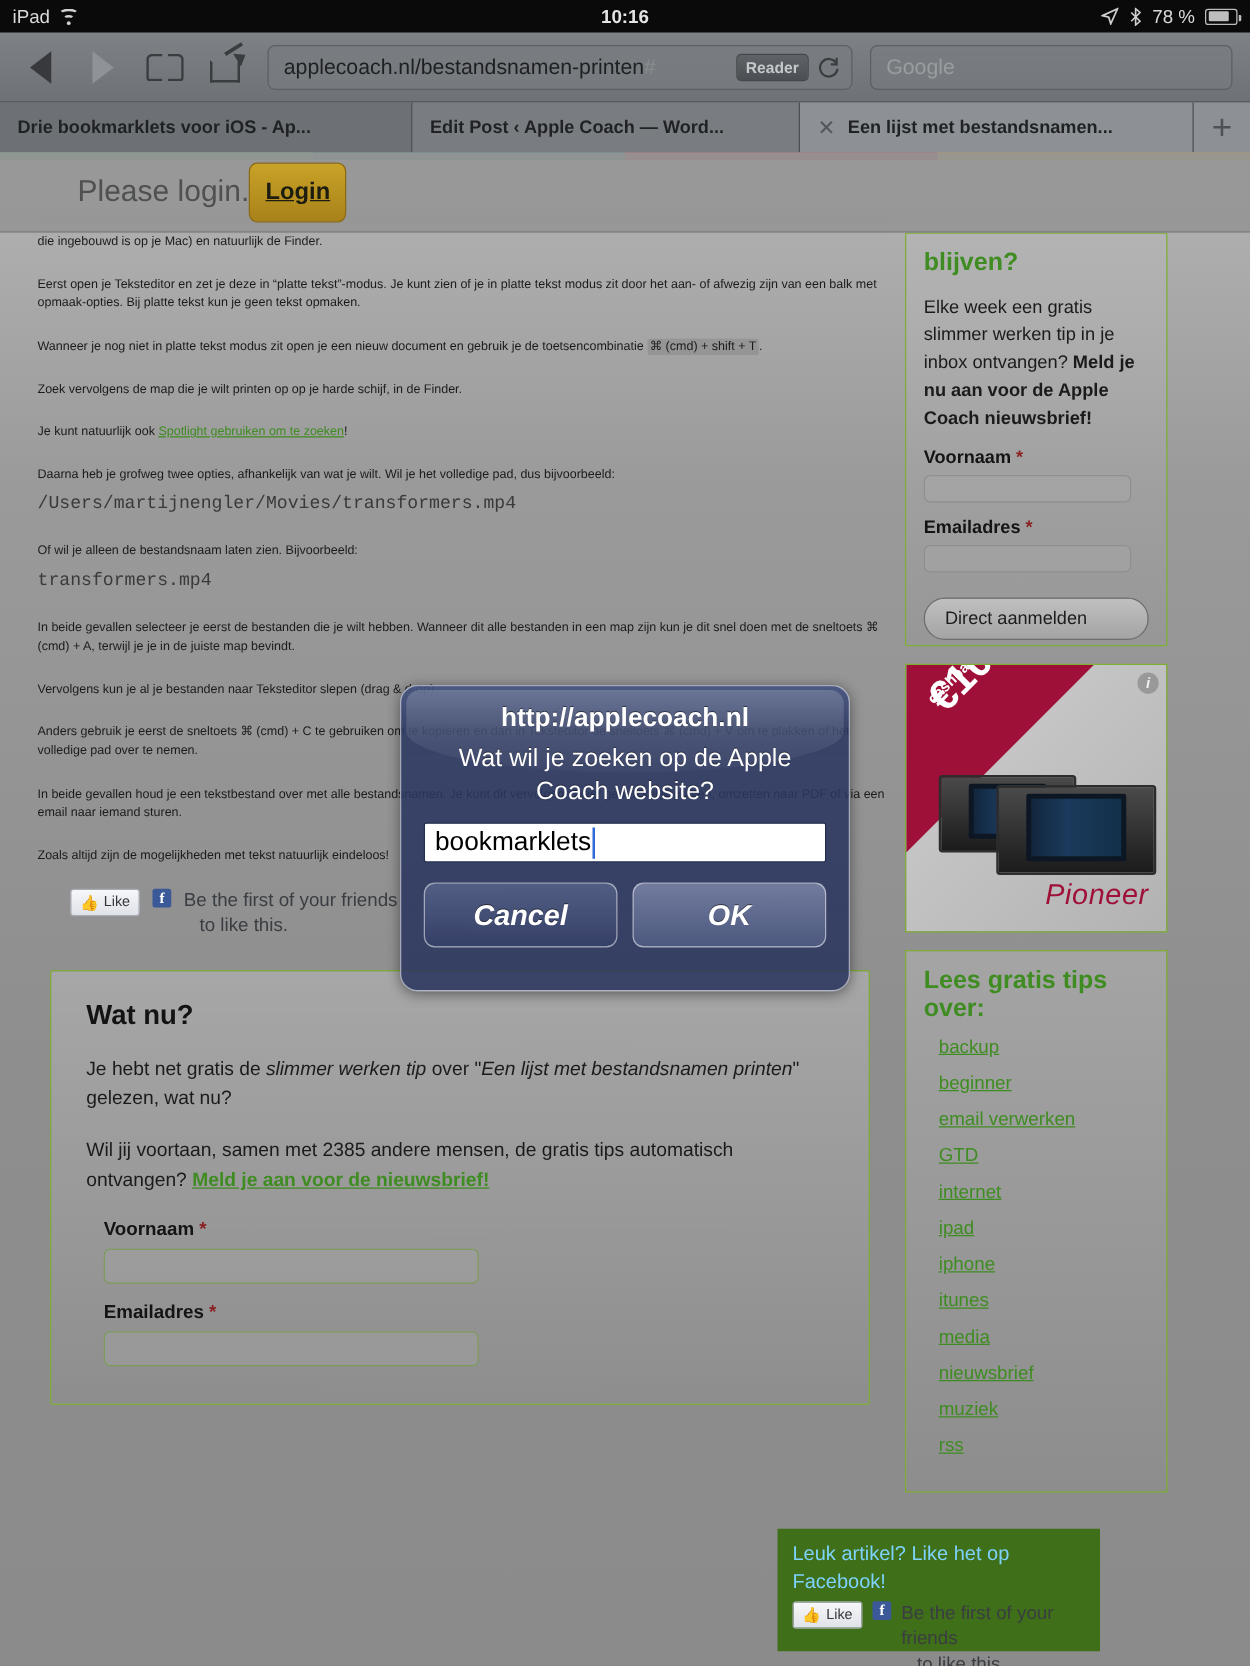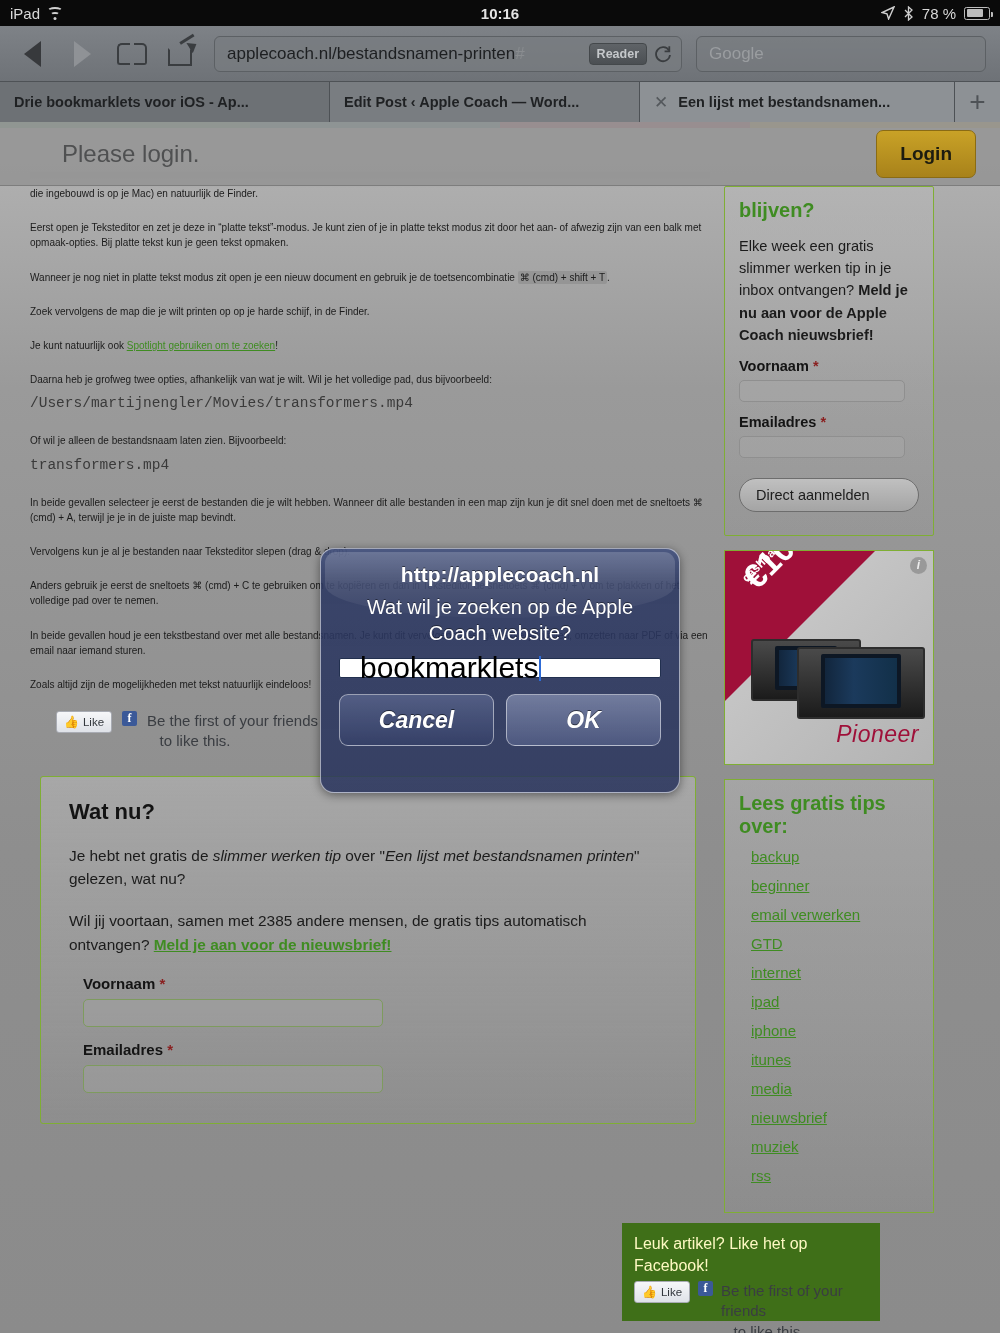--- a/index.html
+++ b/index.html
@@ -119,7 +119,7 @@
     position:absolute; top:0; left:0; right:0; height:64px;
     background: rgba(150,150,150,0.93);
     border-bottom:1px solid #7d7d7d;
-    display:flex; align-items:center; justify-content:space-between;
+    display:flex; align-items:center; 
     padding: 0 24px 0 62px; z-index:5;
   }
   .loginbar .txt { font-size:24px; color:#4f5051; }

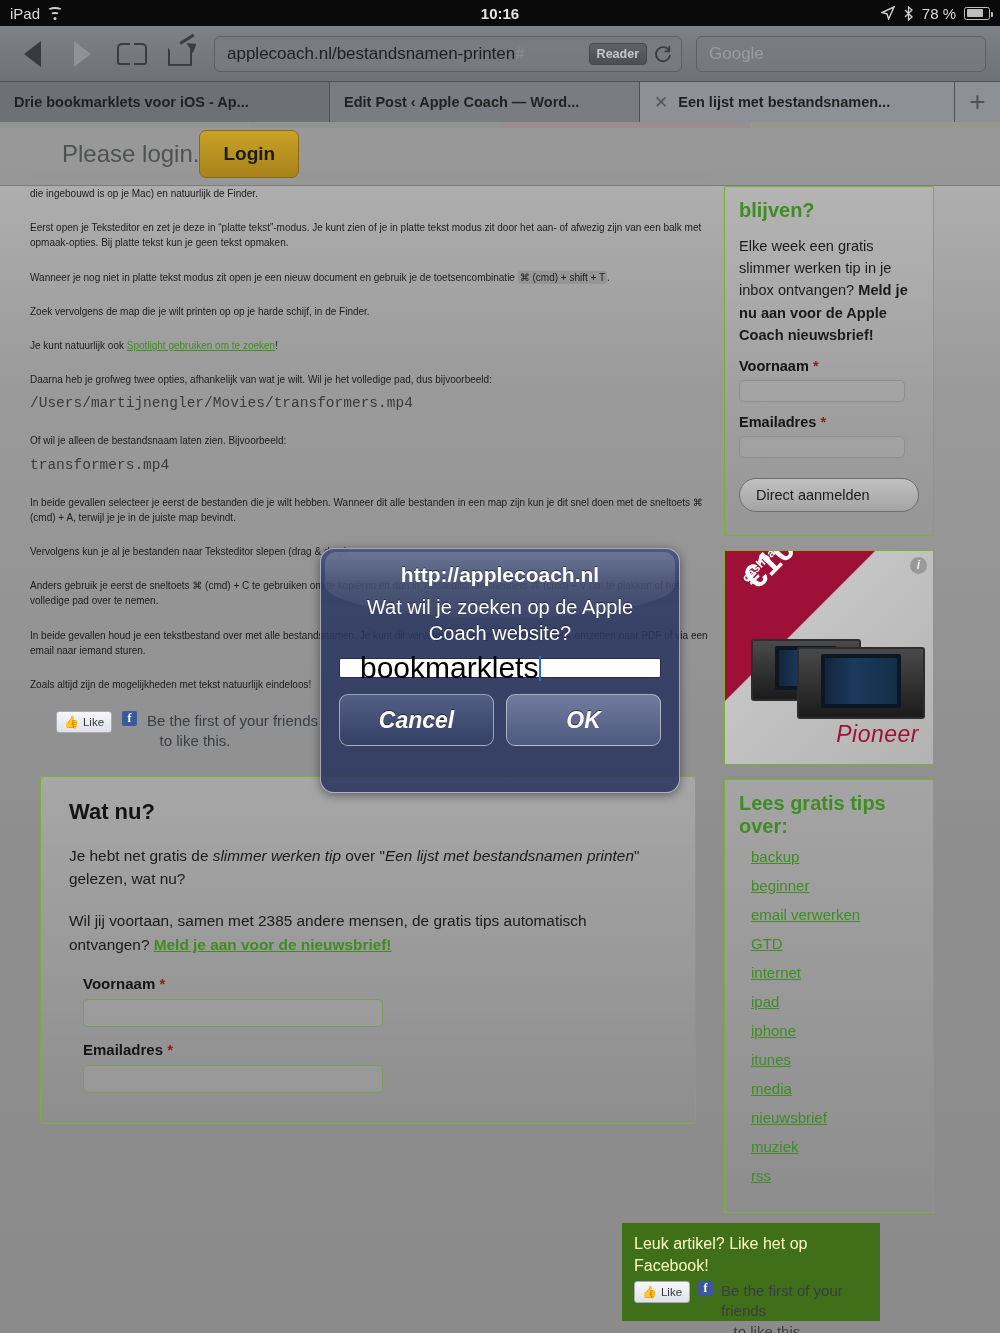--- a/index.html
+++ b/index.html
@@ -126,7 +126,7 @@
   .login-btn {
     background: linear-gradient(#c9a227,#a8821a); color:#1c1c10;
     font-weight:bold; font-size:19px;
-    padding: 12px 23px; border-radius:7px; border:1px solid #8a6b14;
+    padding: 12px 12px; border-radius:7px; border:1px solid #8a6b14;text-decoration:underline;
   }
 
   .content {

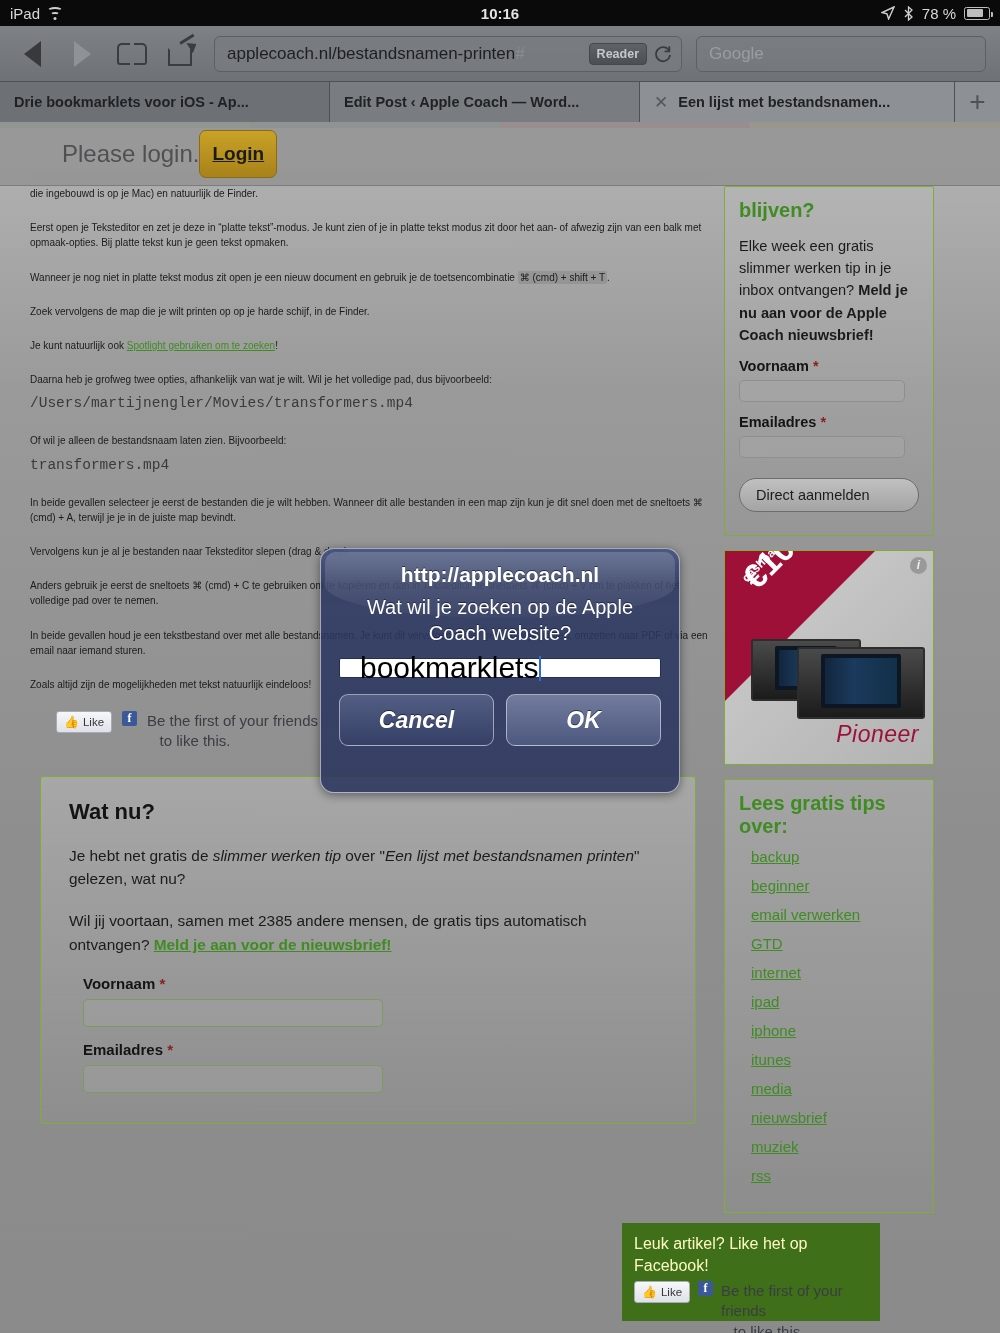--- a/index.html
+++ b/index.html
@@ -186,7 +186,7 @@
   .sidebar { width: 210px; flex:none; padding-top:0; }
   .sb-box {
     border:1px solid #7fae34; border-radius:2px; margin-bottom:14px;
-    padding: 12px 14px 23px 14px;
+    padding: 12px 14px 4px 14px;
     background: linear-gradient(180deg, rgba(185,185,185,0.5), rgba(150,150,150,0.1));
   }
   .sb-box h3 { color:#3f8c22; font-size:20px; line-height:1.15; margin-bottom:13px; }

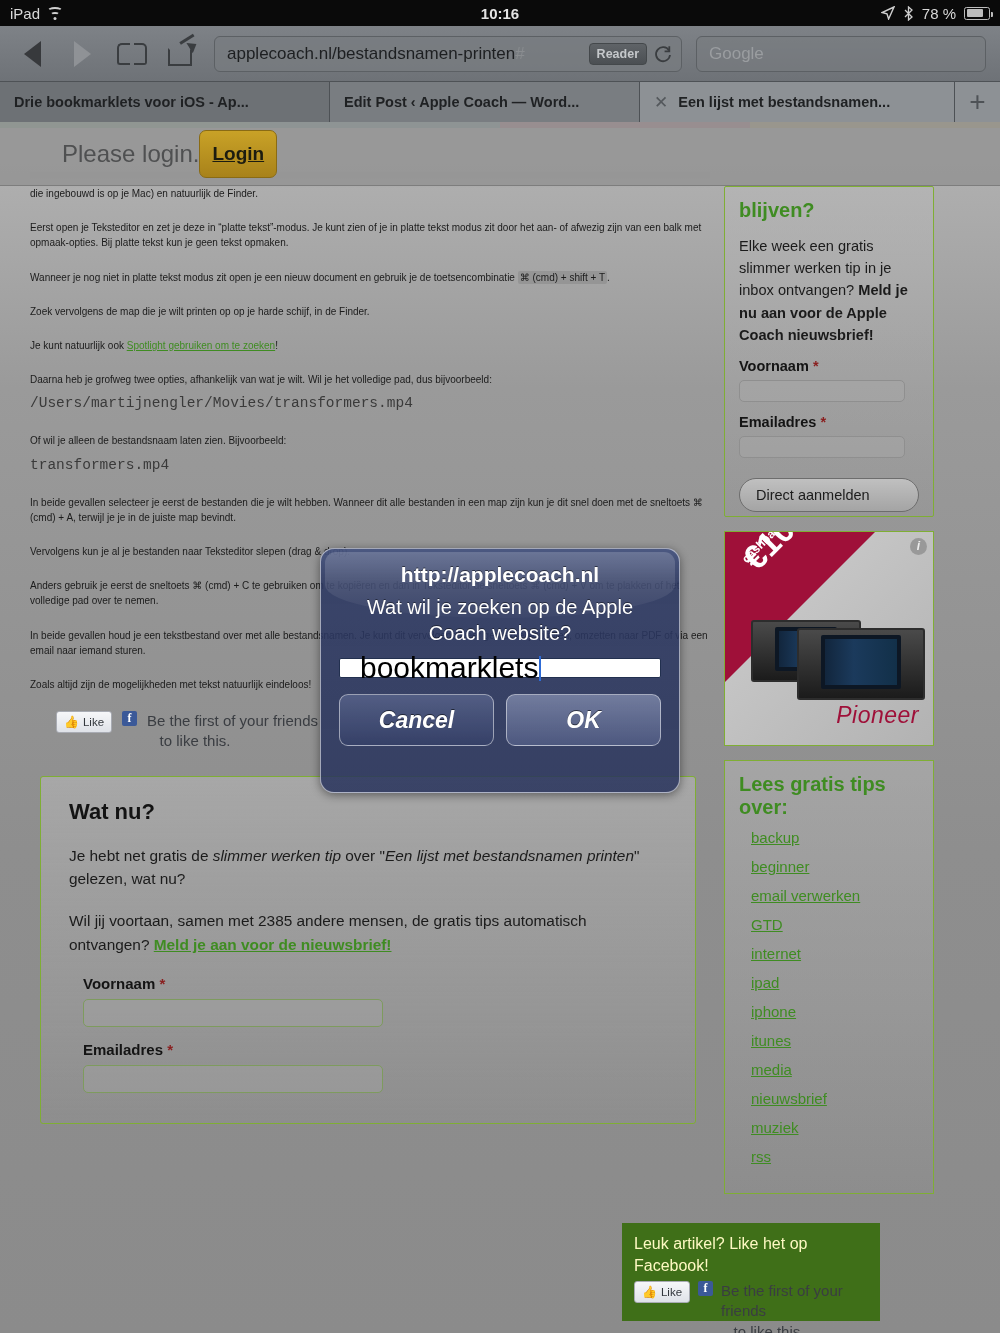--- a/index.html
+++ b/index.html
@@ -275,9 +275,9 @@
     margin-top:8px; text-shadow: 0 -1px 0 rgba(0,0,0,0.45); position:relative;
   }
   .dlg-input {
-    margin-top:12px; height:20px; background:#fff; border:1px solid #22304f;
-    border-radius:2px; display:flex; align-items:center; padding: 0 20px;
-    font-size:30px; color:#000; position:relative;
+    margin-top:12px; height:32px; background:#fff; border:1px solid #22304f;
+    border-radius:2px; display:flex; align-items:center; padding: 0 8px;
+    font-size:21px; color:#000; position:relative;
   }
   .caret { width:2px; height:25px; background:#2e6bd6; margin-left:1px; }
   .dlg-btns { display:flex; gap:12px; margin-top:16px; position:relative;font-style:italic; }

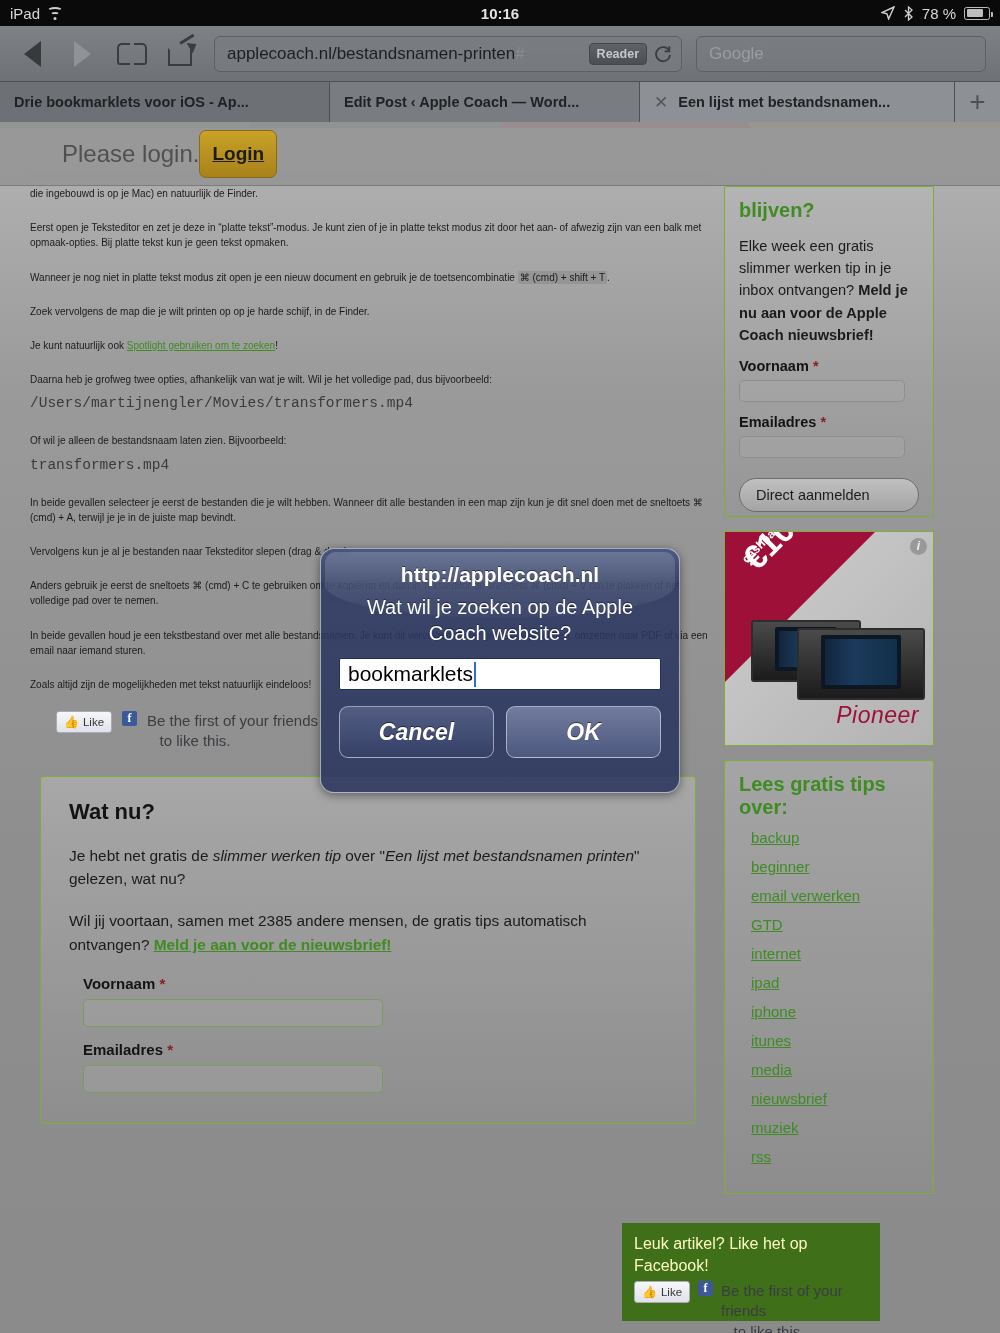--- a/index.html
+++ b/index.html
@@ -246,7 +246,7 @@
     position:absolute; left:622px; top:1223px; width:258px; height:98px;
     background:#3f6f18; padding: 10px 12px; z-index:20;
   }
-  .fb-float .hd { color:#fef9c3; font-size:16px; line-height:1.38; margin-bottom:4px; }
+  .fb-float .hd { color:#7dd3fc; font-size:16px; line-height:1.38; margin-bottom:4px; }
   .fb-float .row { display:flex; align-items:flex-start; gap:8px; }
 
   

